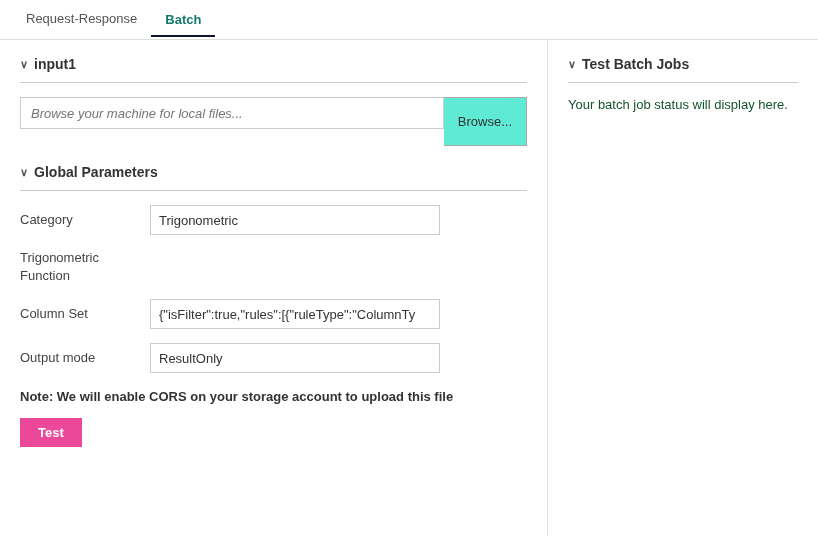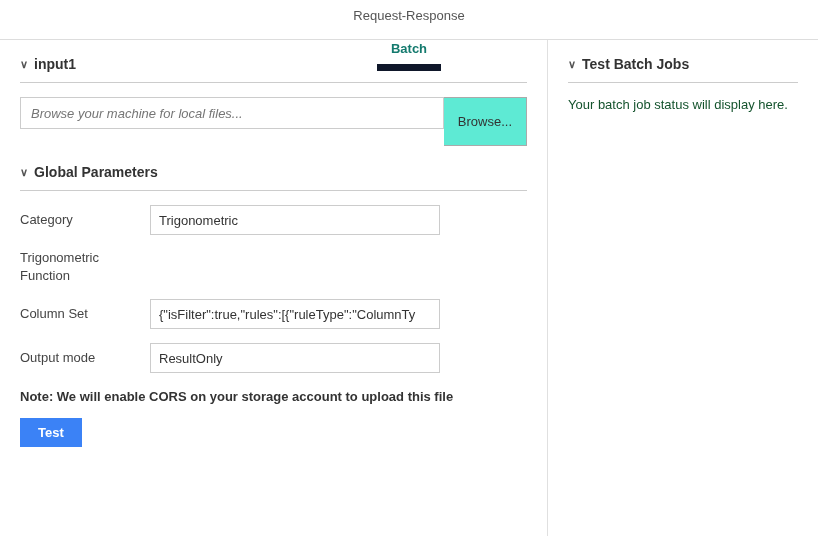--- a/index.html
+++ b/index.html
@@ -20,7 +20,6 @@
       padding: 0 12px;
       height: 40px;
       background: #fff;
-      flex-direction: column;
     }
 
     .tab {

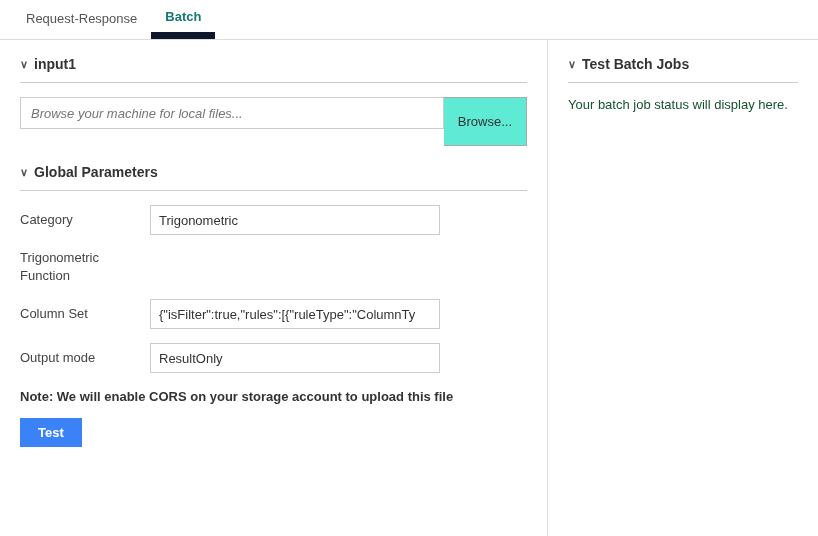--- a/index.html
+++ b/index.html
@@ -33,7 +33,7 @@
 
     .tab.active {
       color: #147a6e;
-      border-bottom: 7px solid #0f172a;
+      border-bottom: 2px solid #0f172a;
       font-weight: 600;
     }
 

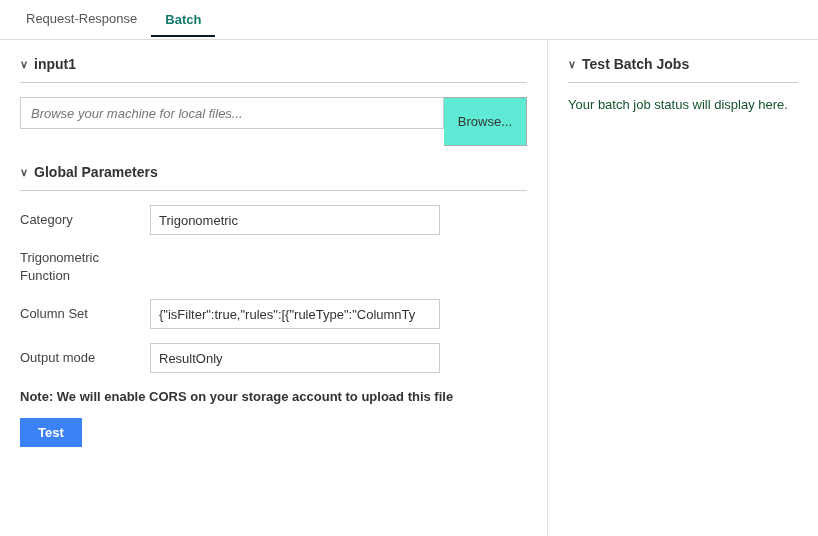--- a/index.html
+++ b/index.html
@@ -145,7 +145,7 @@
     }
 
     .test-btn {
-      background: #3b82f6;
+      background: #ec4899;
       color: #fff;
       border: none;
       padding: 7px 18px;

